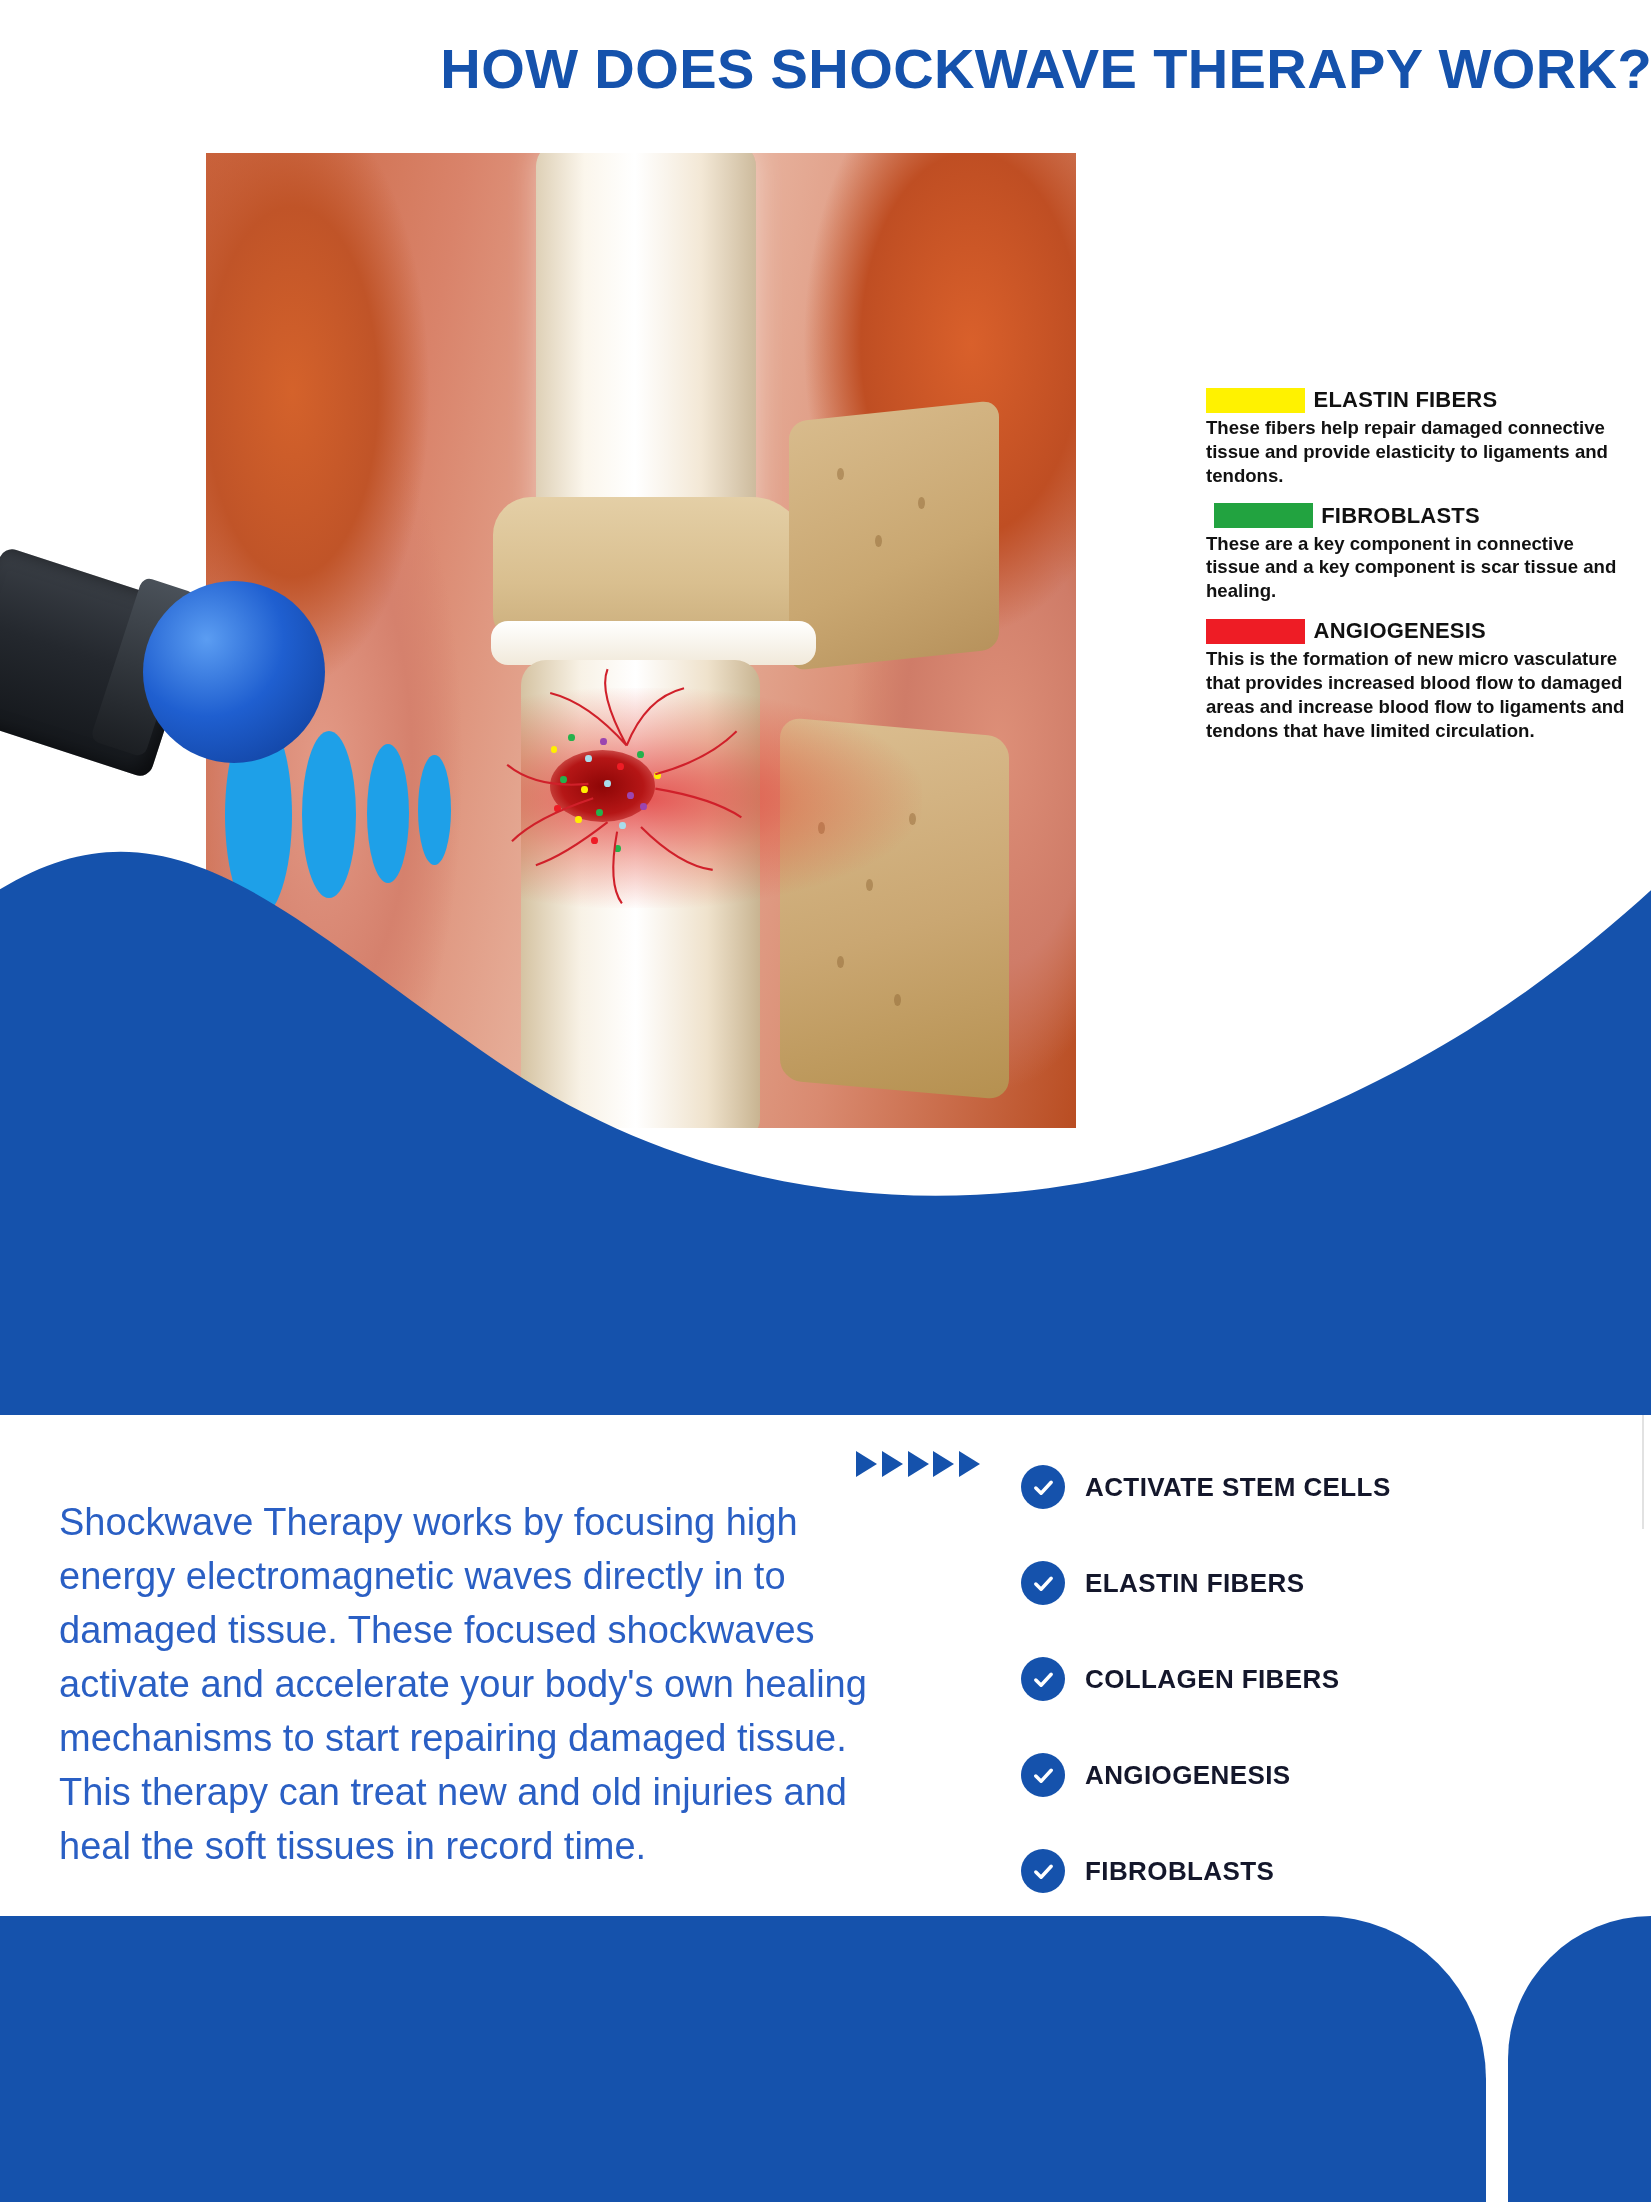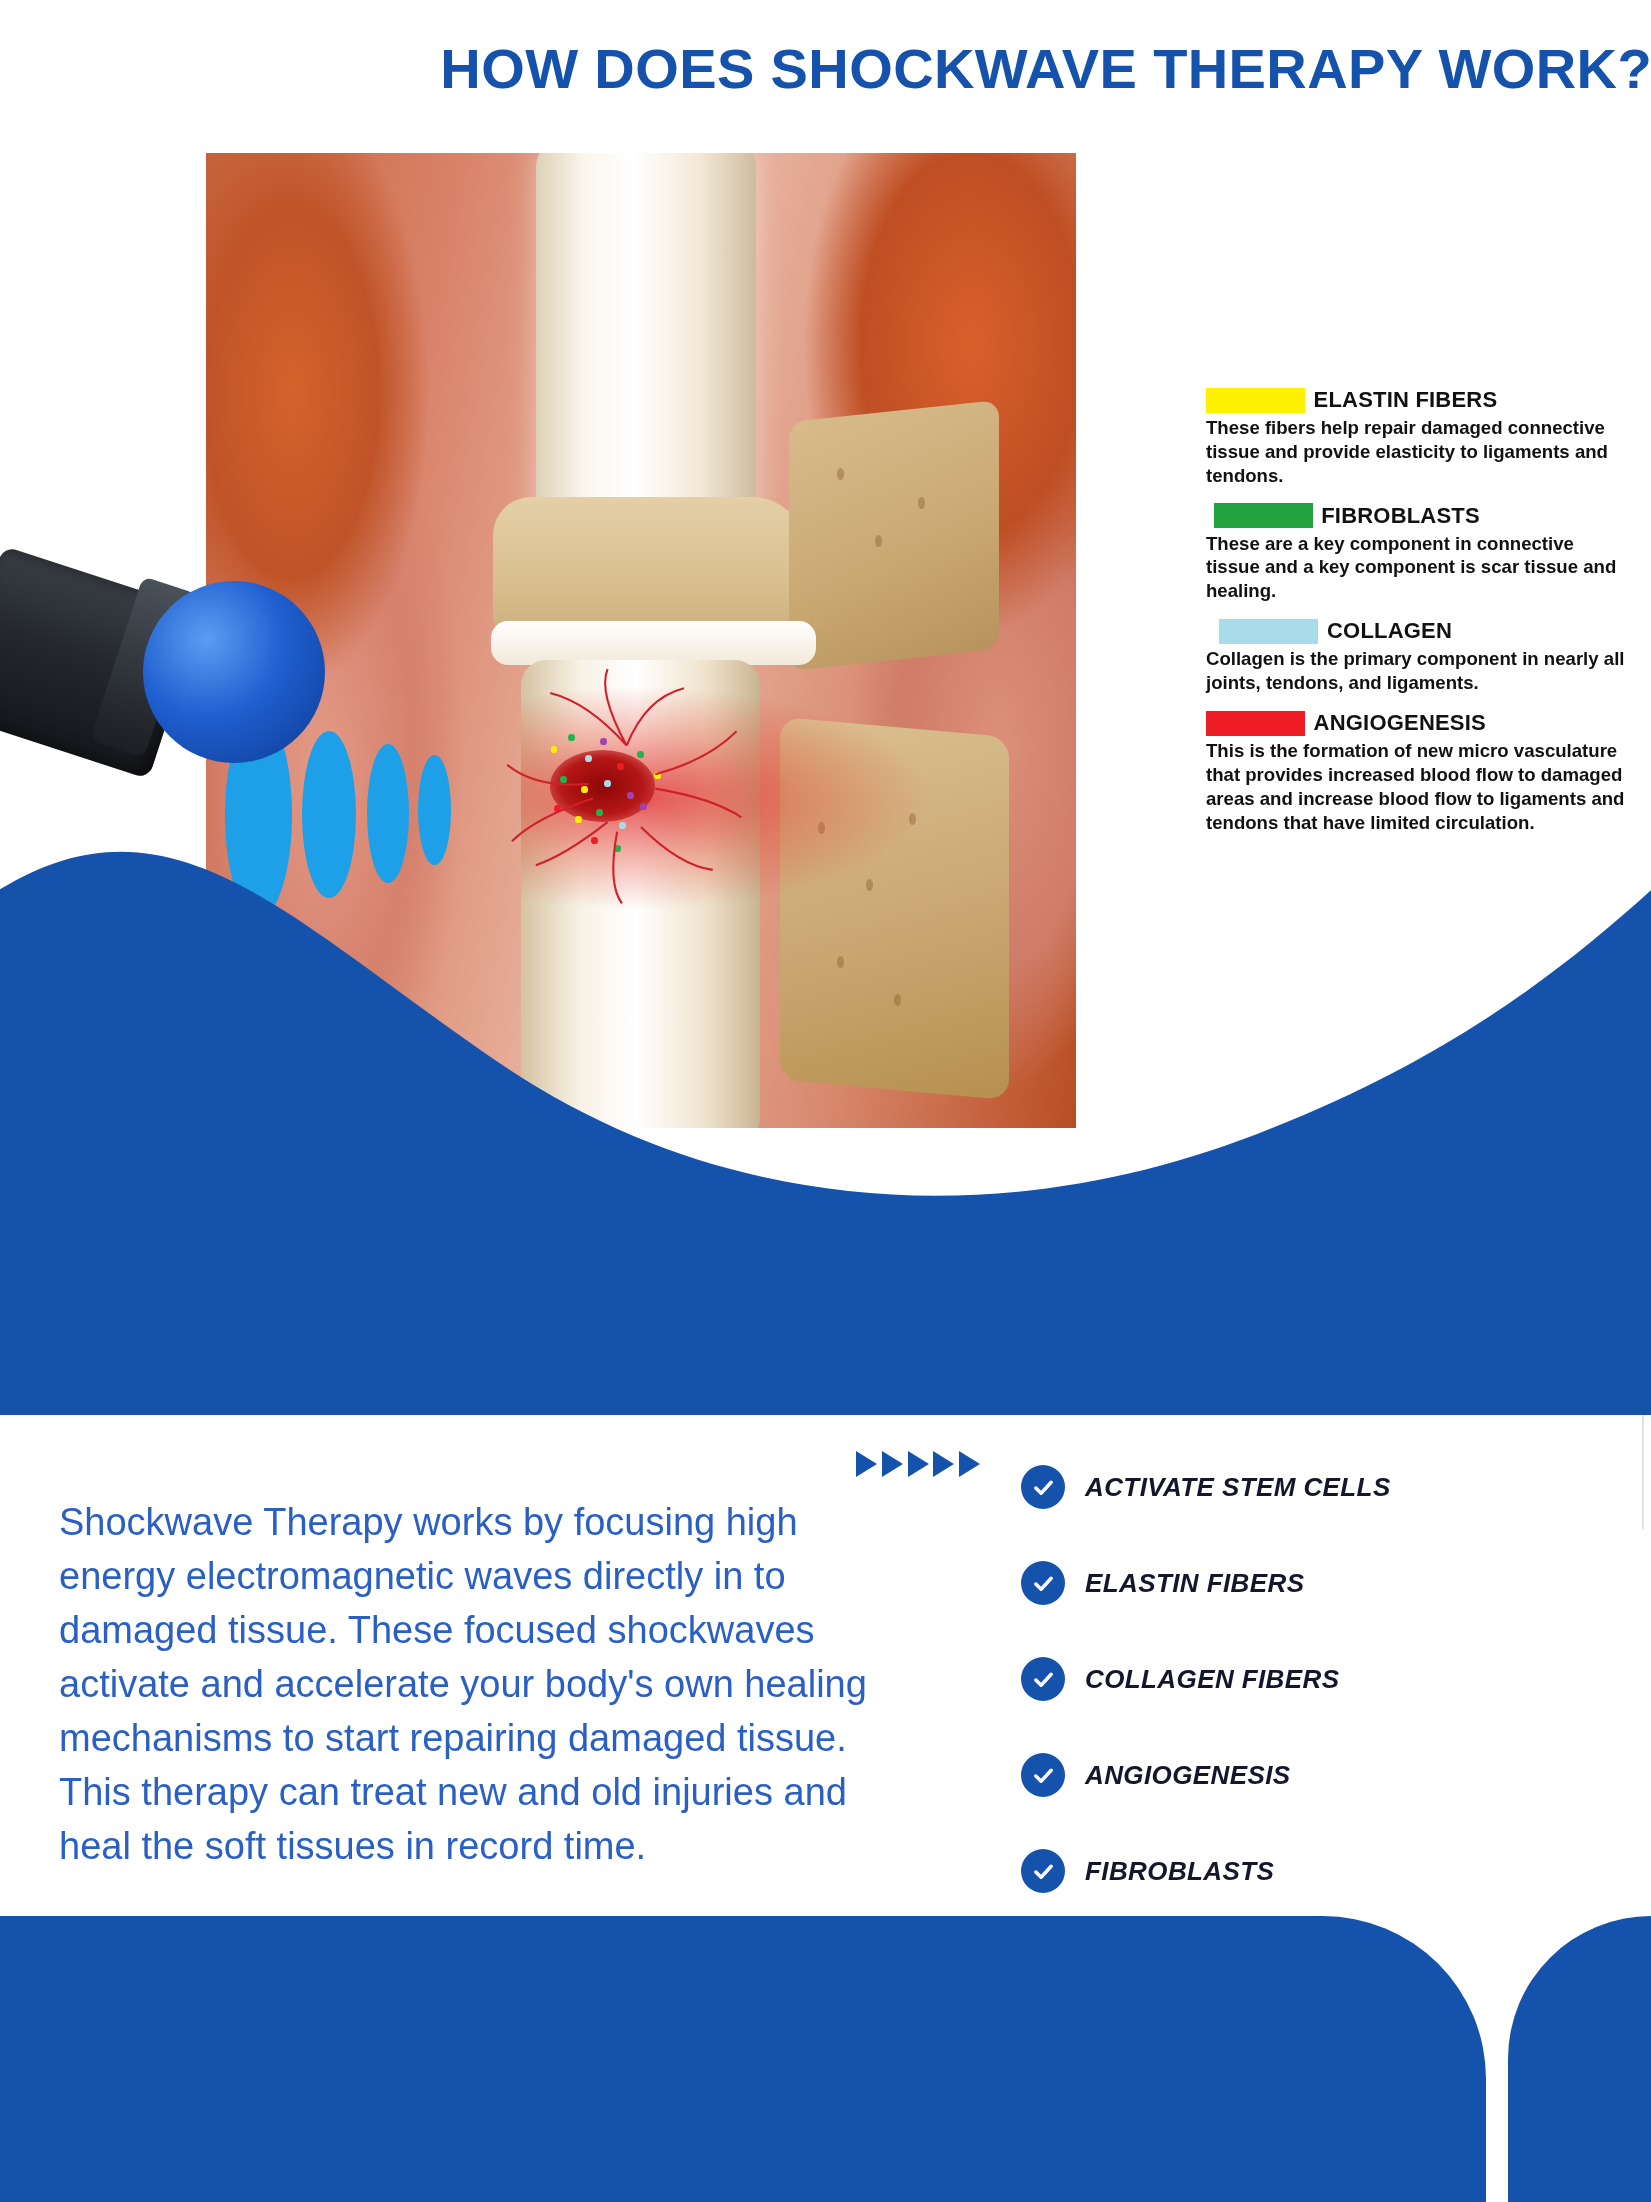--- a/index.html
+++ b/index.html
@@ -367,13 +367,6 @@
     <div class="legend-desc">These are a key component in connective tissue and a key component is scar tissue and healing.</div>
   </div>
 
-  <div class="legend-item">
-    <div class="legend-head">
-      <div class="legend-swatch" style="background:#a9dcea;margin-left:13.4px;"></div>
-      <div class="legend-label">COLLAGEN</div>
-    </div>
-    <div class="legend-desc">Collagen is the primary component in nearly all joints, tendons, and ligaments.</div>
-  </div>
 
 
   <div class="legend-item">

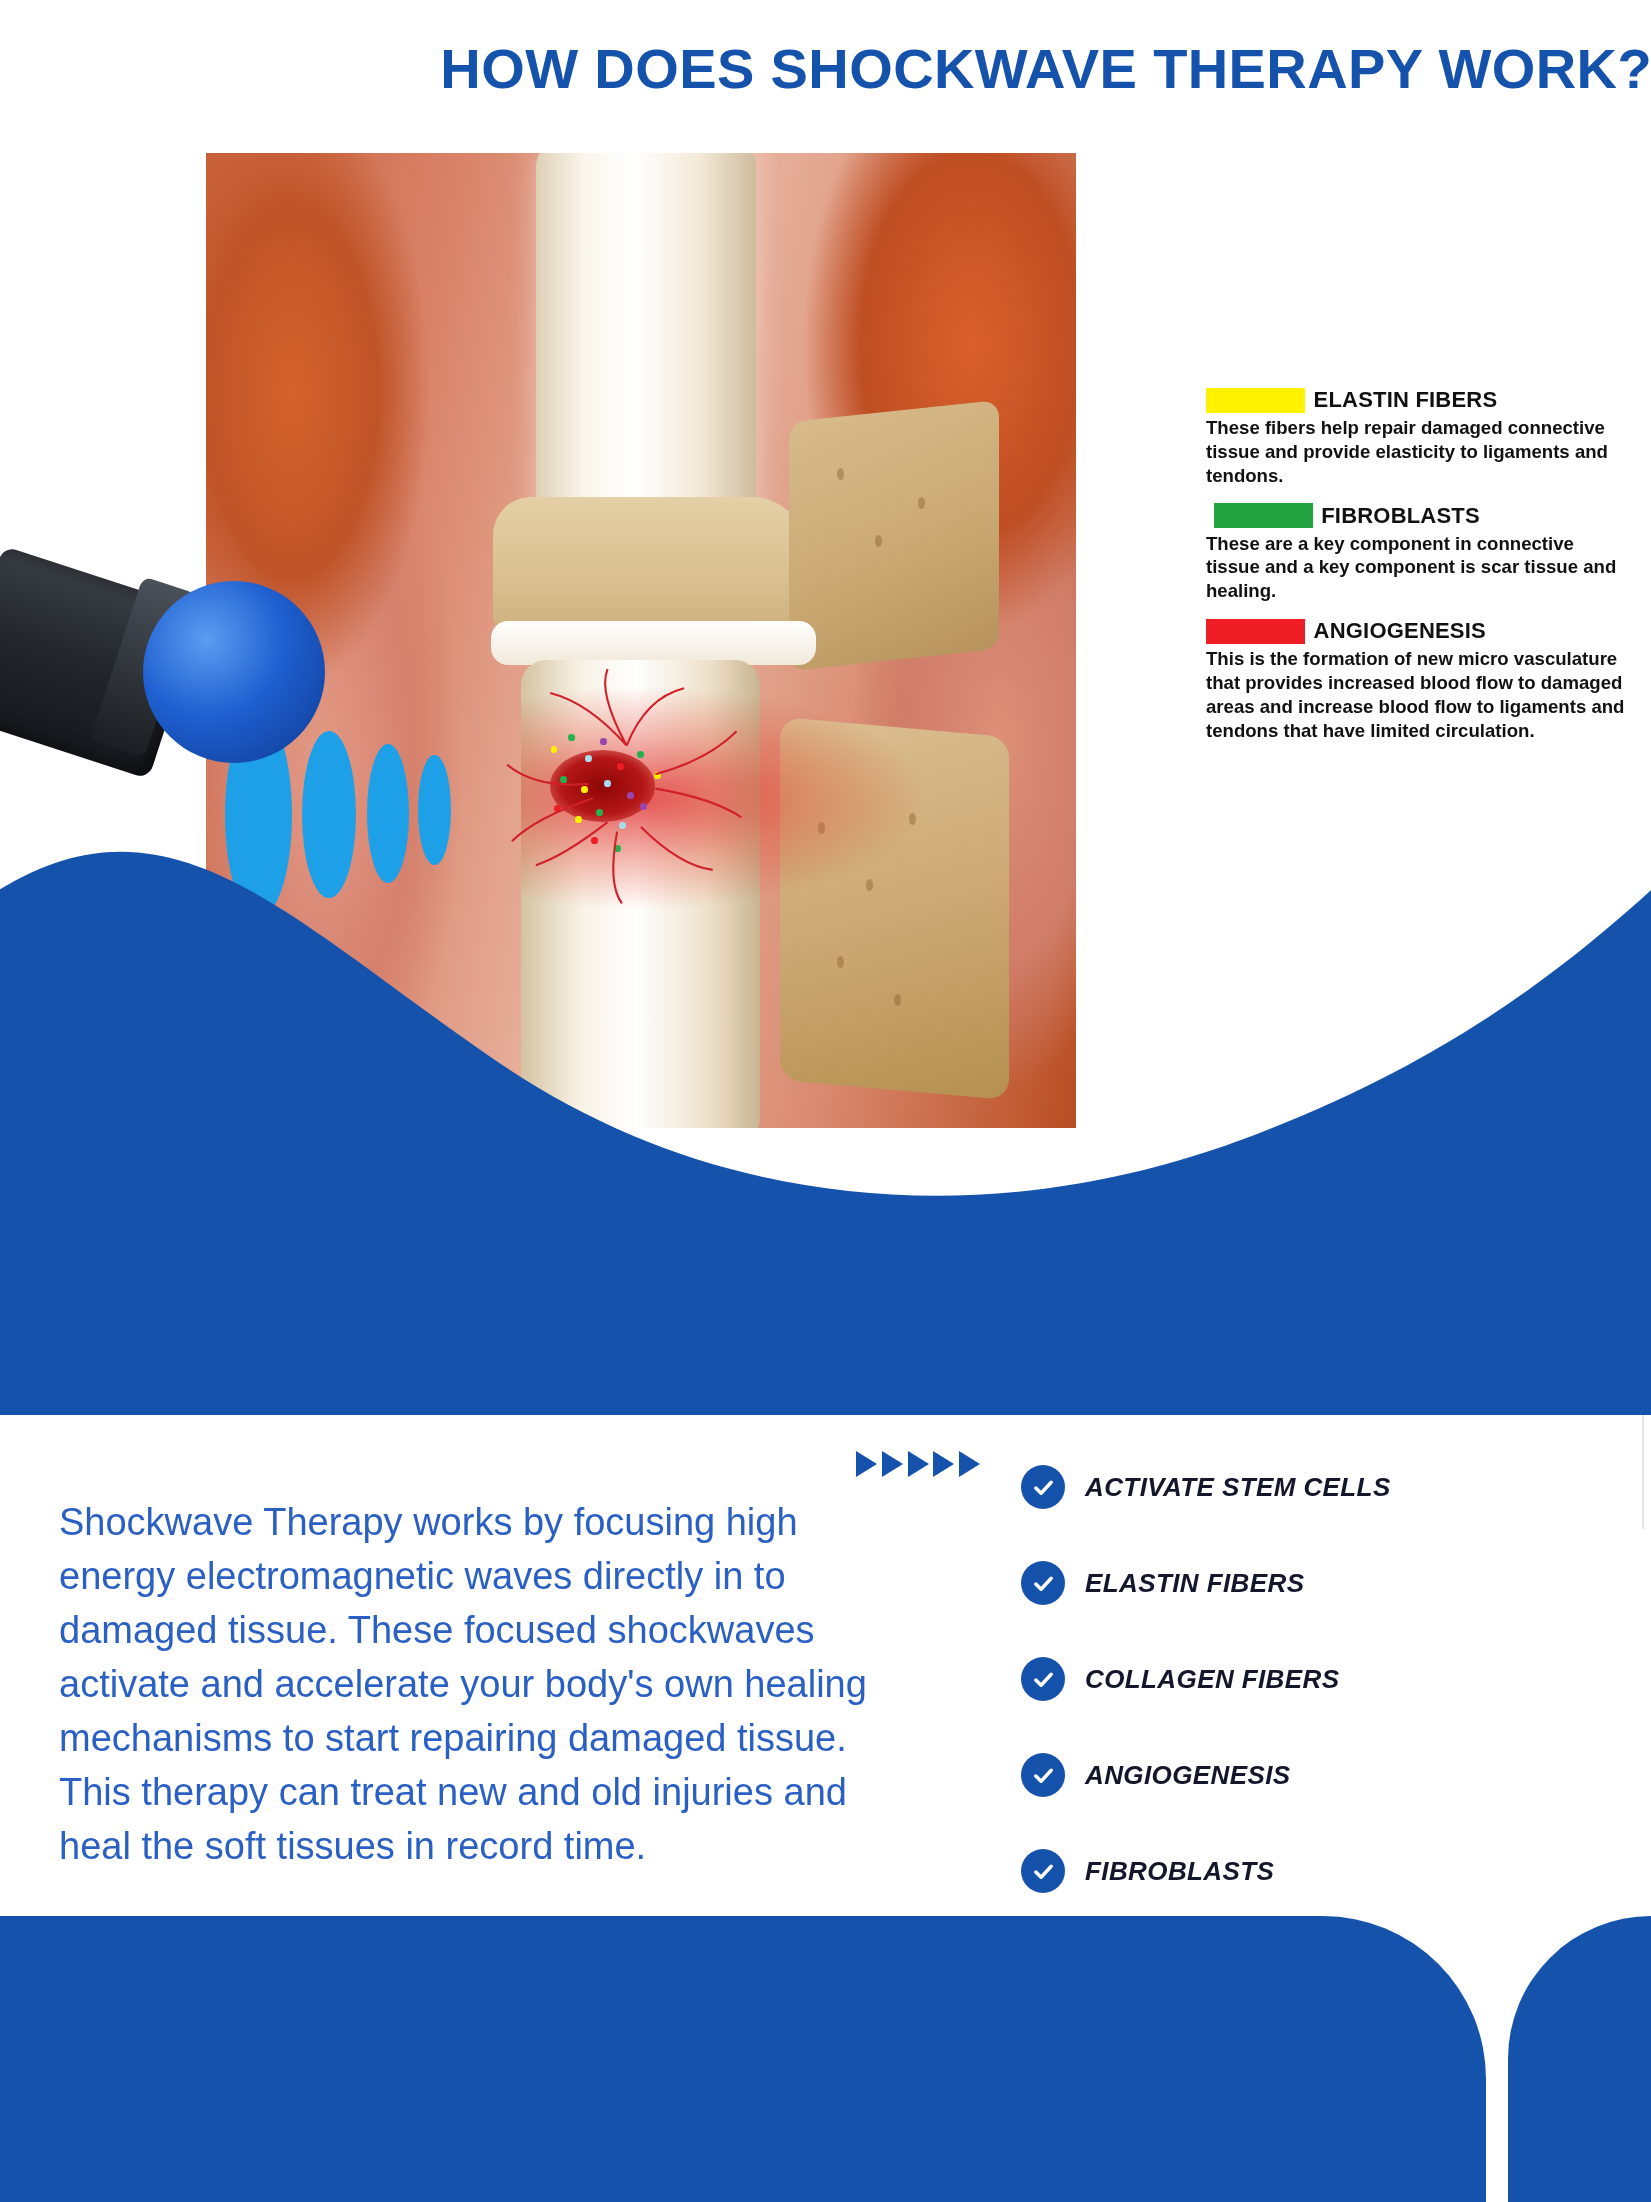--- a/index.html
+++ b/index.html
@@ -220,7 +220,6 @@
     display: flex;
     align-items: center;
     height: 96px;
-    font-style: italic;
   }
   .check-circle {
     width: 44px;

